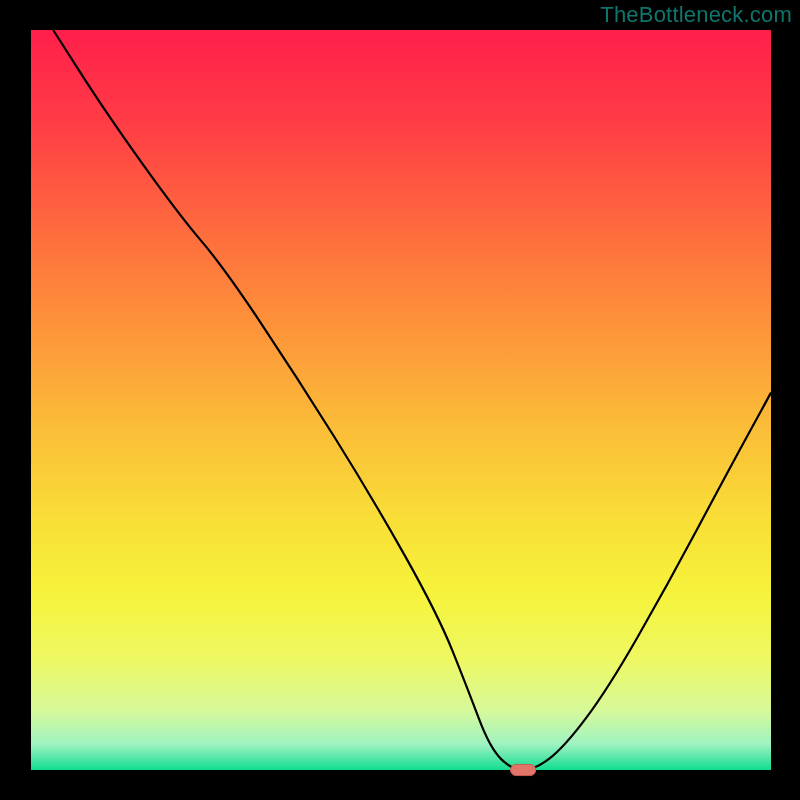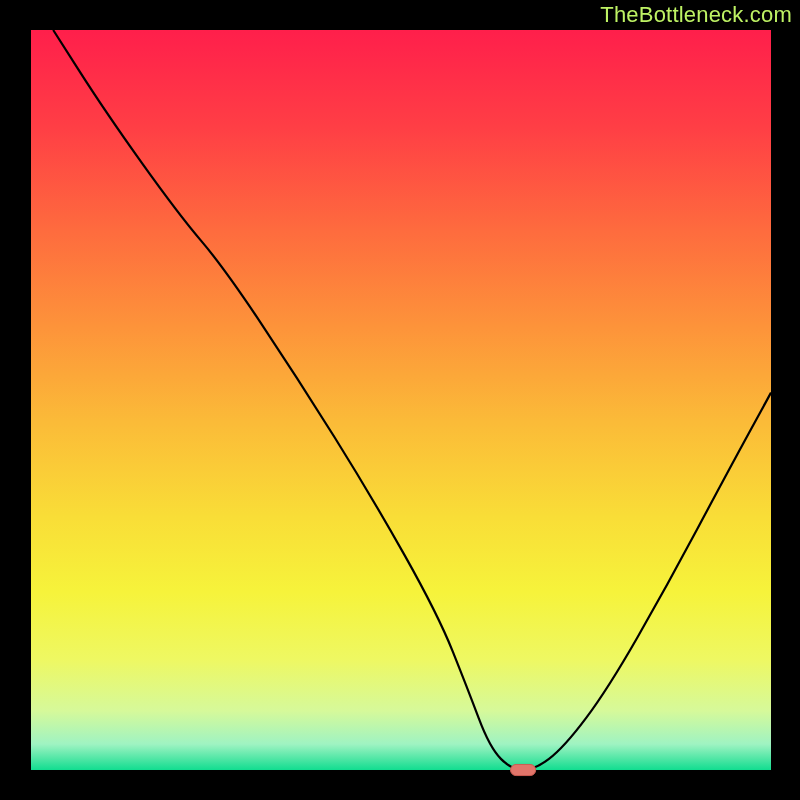--- a/index.html
+++ b/index.html
@@ -20,7 +20,7 @@
     position: absolute;
     top: 2px;
     right: 8px;
-    color: #bef264;
+    color: #0f766e;
     font-size: 22px;
     font-weight: 500;
     letter-spacing: 0.2px;

